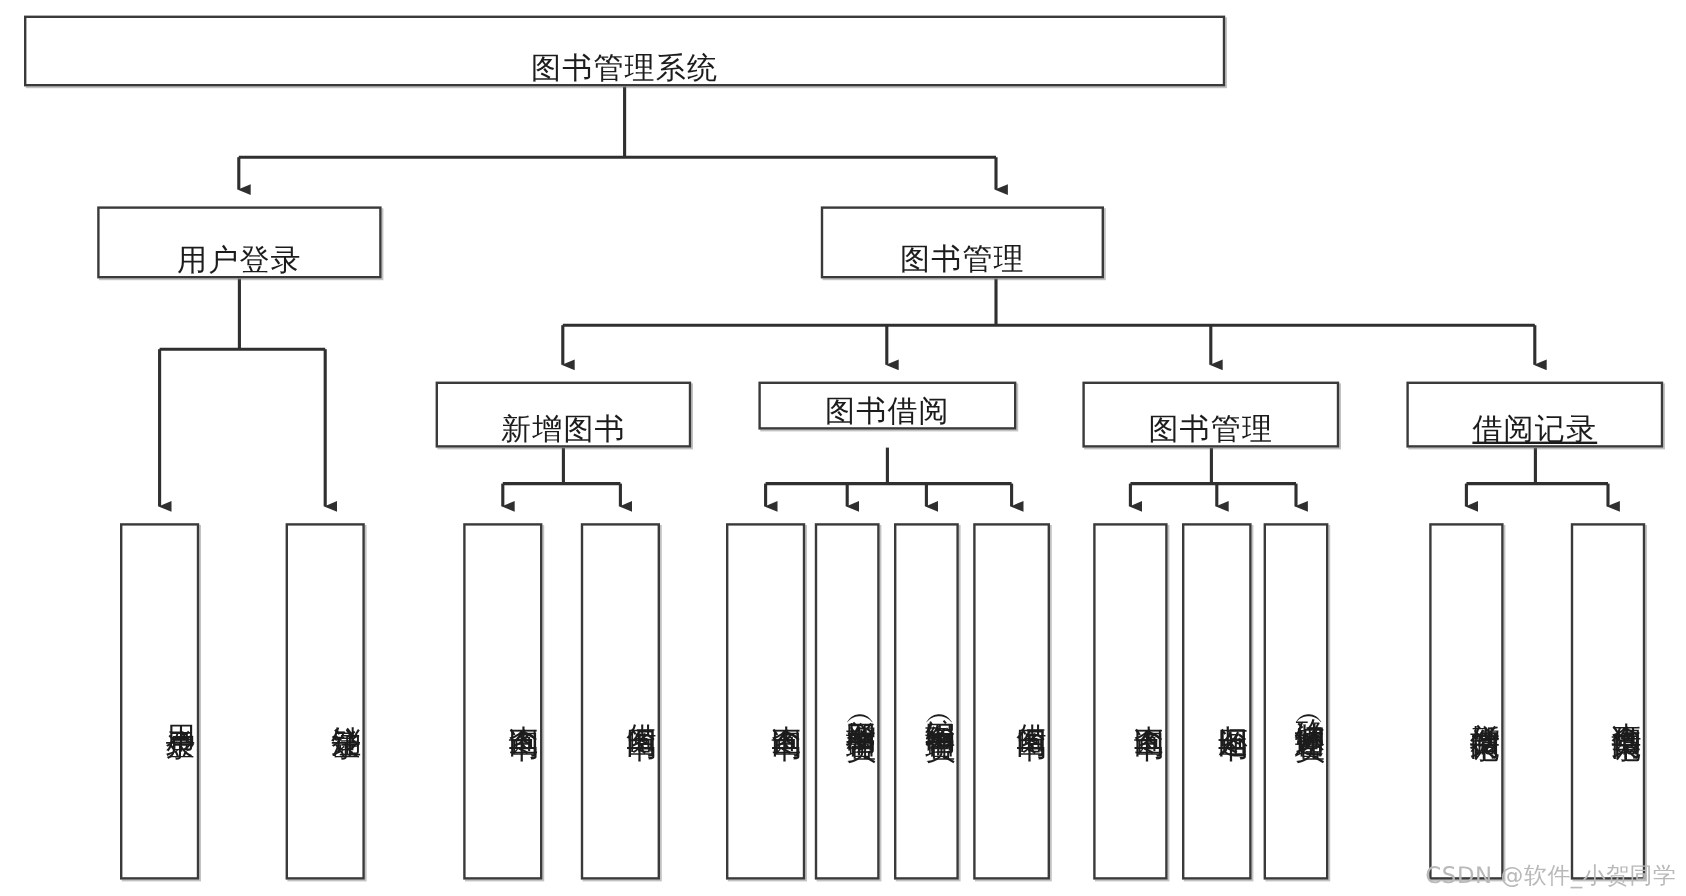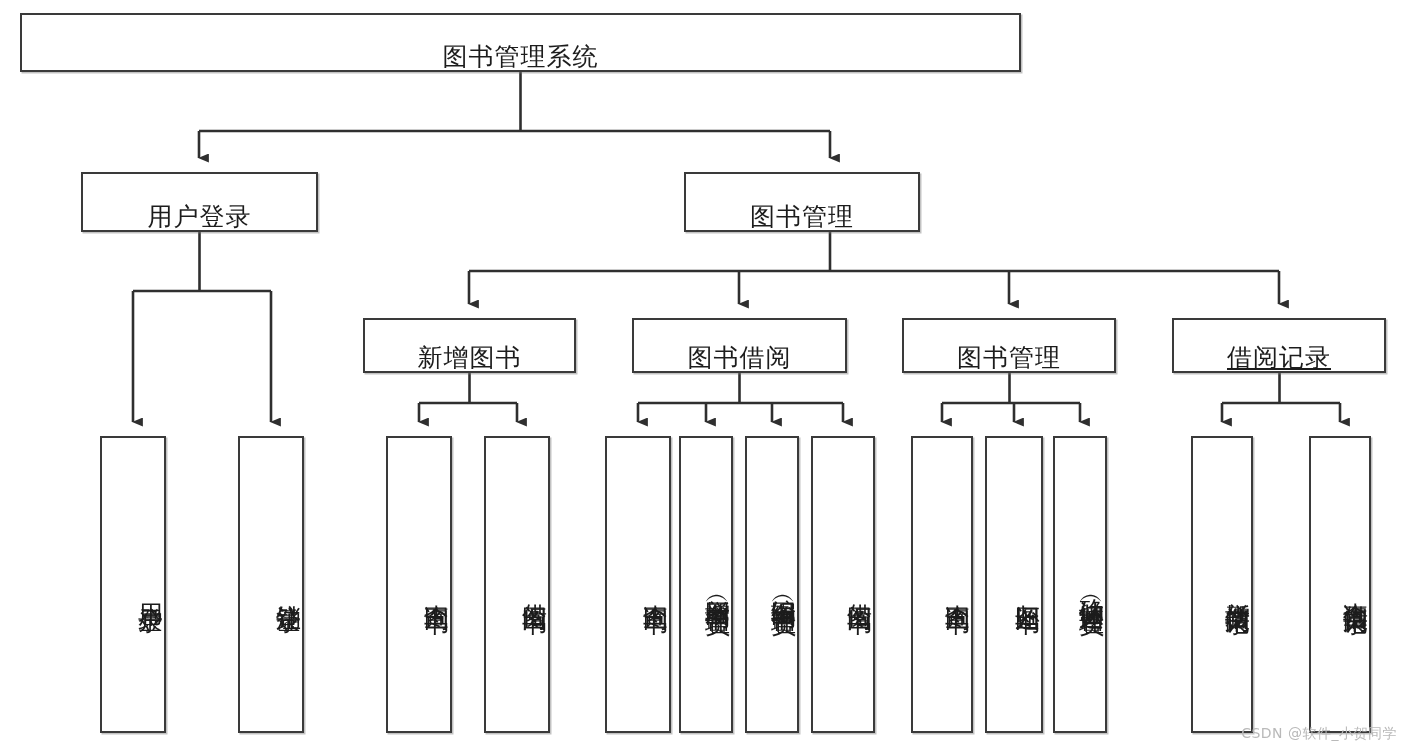--- a/index.html
+++ b/index.html
@@ -134,7 +134,7 @@
   <div class="node horiz" style="left:363px; top:318px; width:213px; height:55px;">
     <span>新增图书</span>
   </div>
-  <div class="node horiz" style="left:632px; top:318px; width:215px; height:55px;">
+  <div class="node horiz" style="left:632px; top:318px; width:215px; height:40px;">
     <span>图书借阅</span>
   </div>
   <div class="node horiz" style="left:902px; top:318px; width:214px; height:55px;">

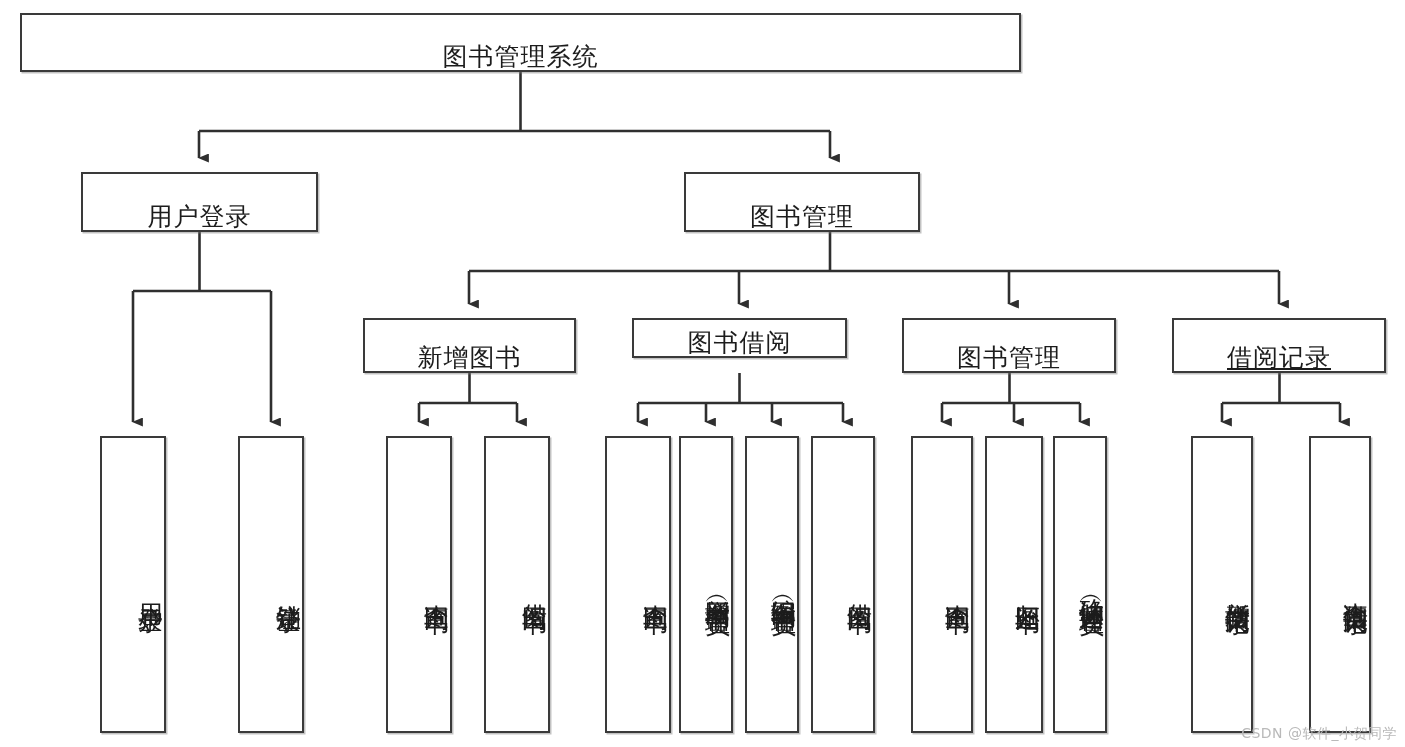--- a/index.html
+++ b/index.html
@@ -58,7 +58,7 @@
     position: absolute;
     right: 8px;
     bottom: 4px;
-    font-size: 14px;
+    font-size: 19px;
     color: #b9b9b9;
     font-family: "DejaVu Sans", "Liberation Sans", sans-serif;
     letter-spacing: 0.5px;

